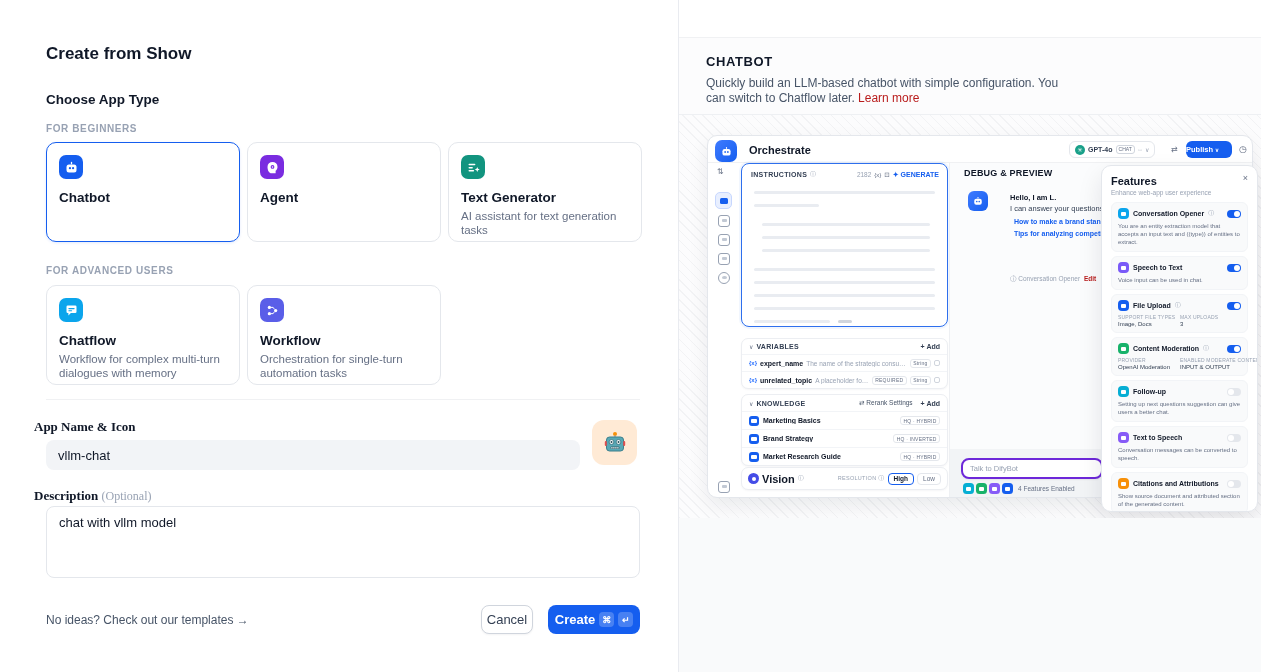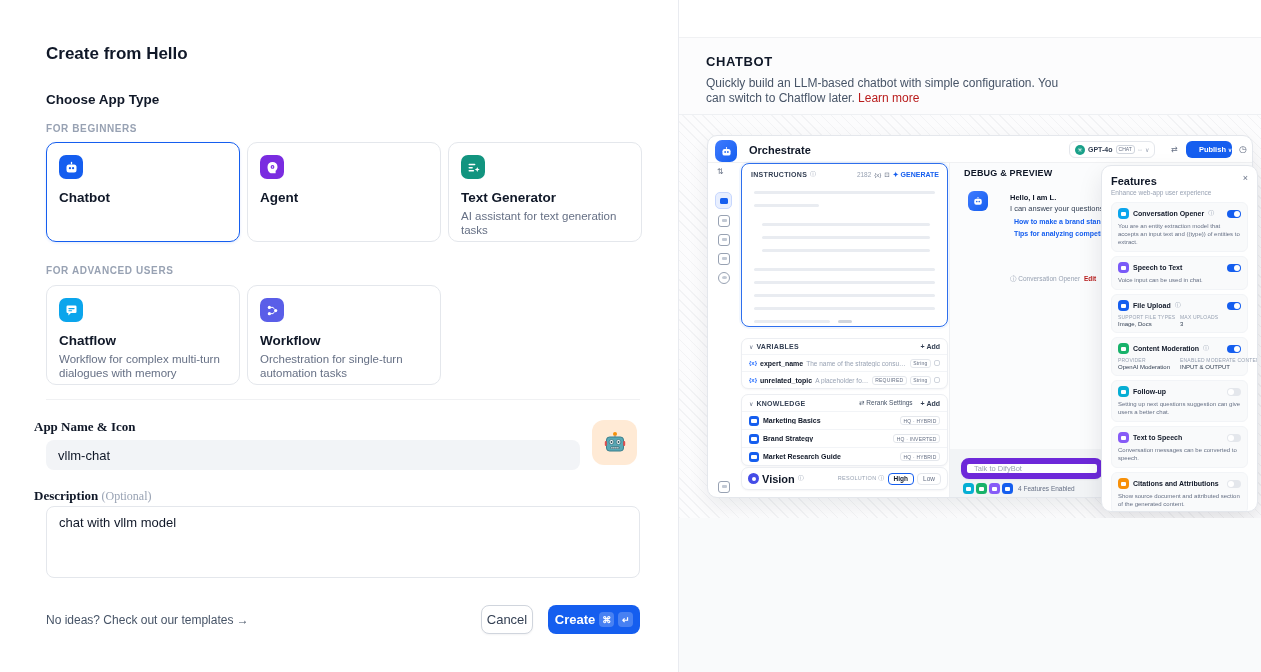--- a/index.html
+++ b/index.html
@@ -140,7 +140,7 @@
 <div class="app">
 
   <section class="left-panel">
-    <h1 class="lp-title">Create from Hello</h1>
+    <h1 class="lp-title">Create from Show</h1>
     <h2 class="lp-section">Choose App Type</h2>
     <div class="eyebrow" style="top:123px">FOR BEGINNERS</div>
 

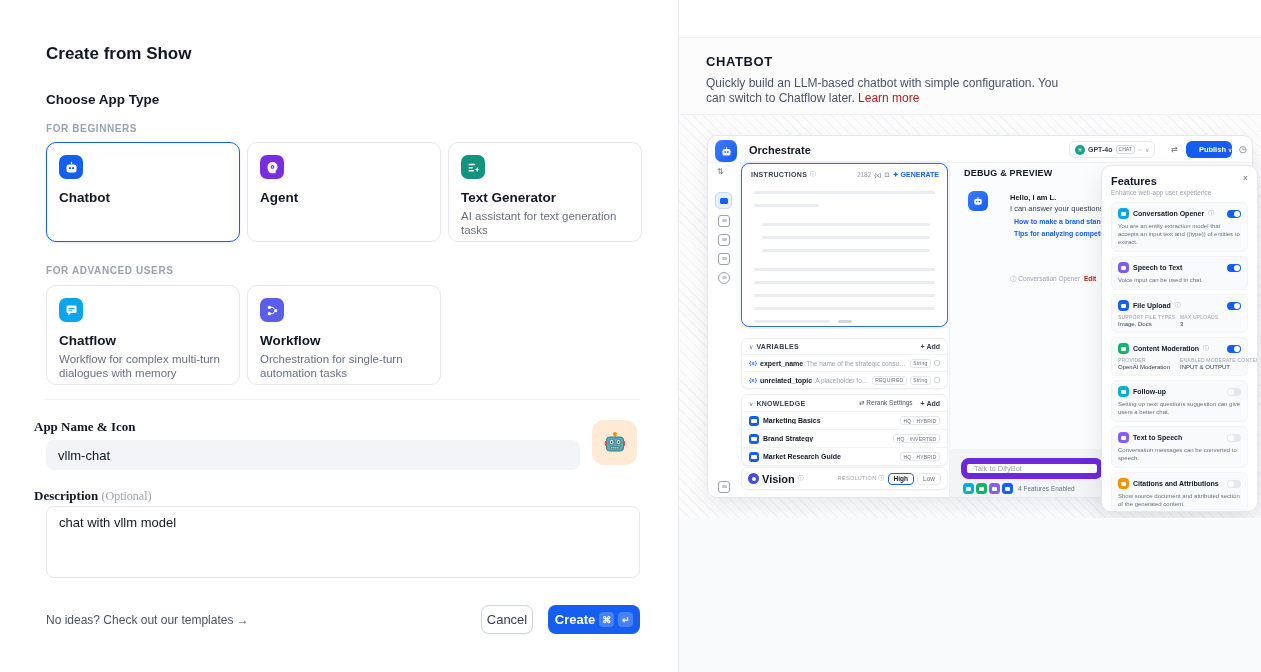--- a/index.html
+++ b/index.html
@@ -51,7 +51,7 @@
   .chat-chip { border:1px solid #d0d5dd; border-radius:3px; font-size:5px; color:#667085; padding:0 2px; line-height:7px; }
   .tiny-ic { color:#98a2b3; font-size:6px; }
   .swap-ic { position:absolute; left:463px; top:9px; color:#667085; font-size:8px; }
-  .publish-btn { position:absolute; left:478px; top:5px; width:46px; height:17px; background:#155eef; border-radius:6px; color:#fff; font-size:7.5px; font-weight:600; display:flex; align-items:center; justify-content:flex-end; gap:2px; cursor:pointer; }
+  .publish-btn { position:absolute; left:478px; top:5px; width:46px; height:17px; background:#155eef; border-radius:6px; color:#fff; font-size:7.5px; font-weight:600; display:flex; align-items:center; justify-content:flex-start; gap:2px; cursor:pointer; }
   .clock-ic { position:absolute; left:531px; top:8px; color:#667085; font-size:9px; }
 
   

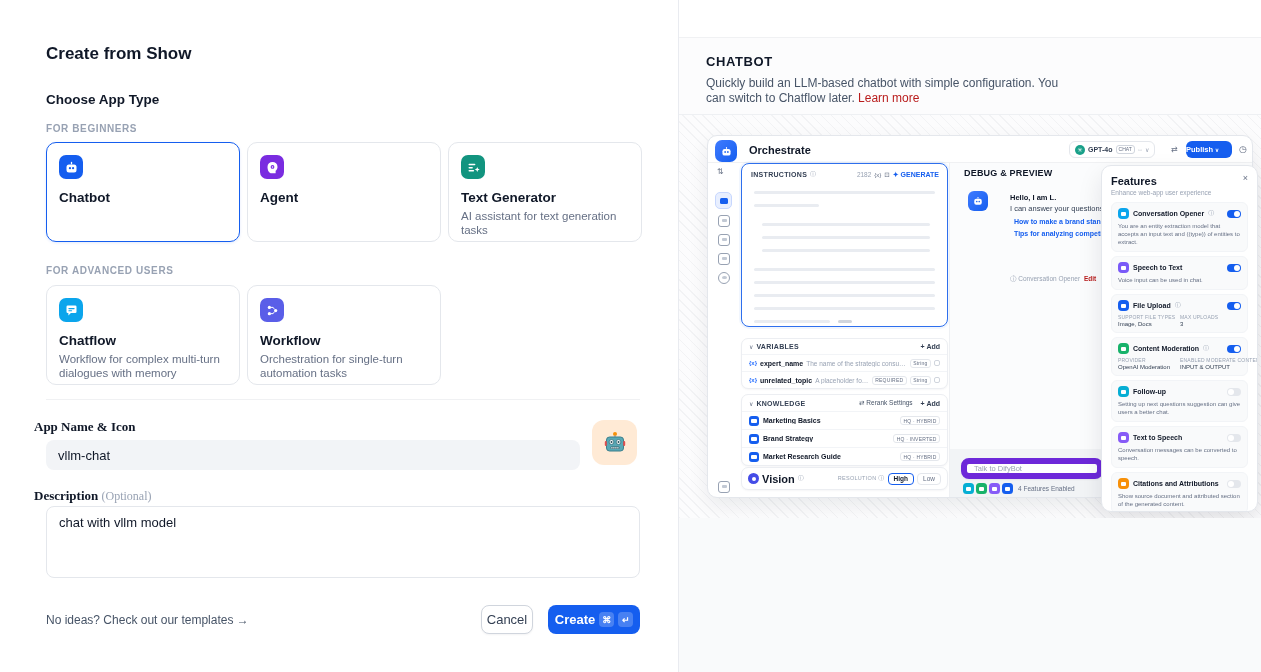--- a/index.html
+++ b/index.html
@@ -107,7 +107,7 @@
   .msg-l2 { position:absolute; left:42px; top:13px; font-size:7.5px; color:#344054; white-space:nowrap; }
   .sug-row { position:absolute; left:46px; font-size:7px; font-weight:600; color:#155eef; white-space:nowrap; }
   .opener-row { position:absolute; left:42px; top:84px; font-size:6.5px; color:#98a2b3; white-space:nowrap; }
-  .chat-input { position:absolute; left:11px; top:295px; width:142px; height:21px; background:#fff; border:6px solid #6d28d9; border-radius:8px; box-shadow:0 1px 2px rgba(16,24,40,.06); display:flex; align-items:center; padding:0 7px; font-size:7.5px; color:#98a2b3; }
+  .chat-input { position:absolute; left:11px; top:295px; width:142px; height:21px; background:#fff; border:2px solid #6d28d9; border-radius:8px; box-shadow:0 1px 2px rgba(16,24,40,.06); display:flex; align-items:center; padding:0 7px; font-size:7.5px; color:#98a2b3; }
   .fbadge-row { position:absolute; left:13px; top:320px; display:flex; align-items:center; gap:2px; }
   .fbadge { width:11px; height:11px; border-radius:3.5px; position:relative; }
   .fbadge::after { content:""; position:absolute; left:3px; top:3.5px; width:5px; height:4px; background:#fff; border-radius:1px; }

